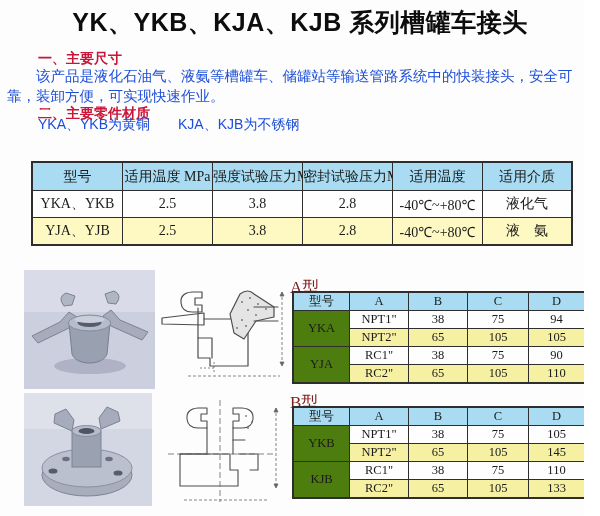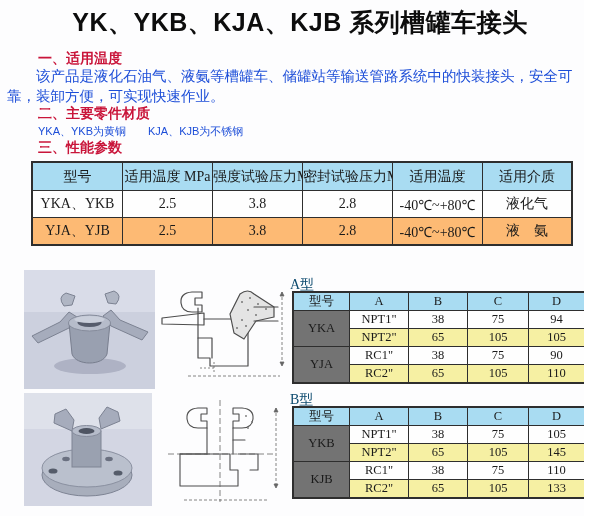--- a/index.html
+++ b/index.html
@@ -40,7 +40,7 @@
 
   <div class="title">YK、YKB、KJA、KJB 系列槽罐车接头</div>
 
-  <div class="sec-head" style="left:38px;top:50px">一、适用温度</div>
+  <div class="sec-head" style="left:38px;top:50px">一、主要尺寸</div>
   <div class="body-text" id="body1">该产品是液化石油气、液氨等槽罐车、储罐站等输送管路系统中的快装接头，安全可靠，装卸方便，可实现快速作业。</div>
 
   <div class="sec-head" style="left:38px;top:105px">二、主要零件材质</div>

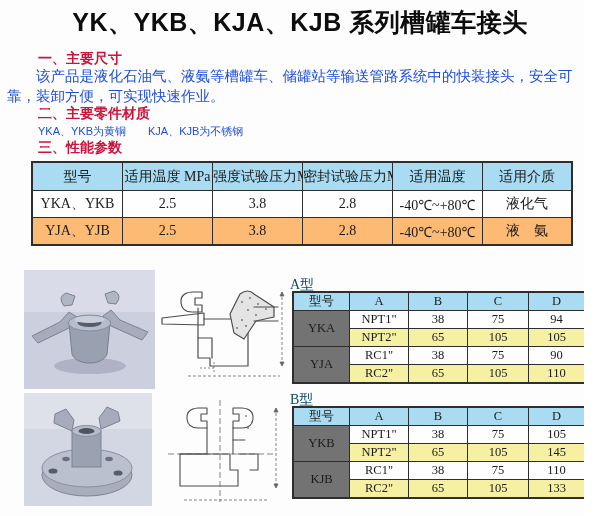--- a/index.html
+++ b/index.html
@@ -10,7 +10,7 @@
   .sec-head{position:absolute;font-size:14px;font-weight:bold;color:#c9153a;}
   .body-text{position:absolute;font-size:14.5px;line-height:20px;color:#1d4ed8;}
   #body1{left:7px;top:66px;width:588px;text-indent:2em;}
-  #body2{left:38px;top:121px;font-size:11px;}
+  #body2{left:38px;top:114px;font-size:14px;}
   
   .perf-table{position:absolute;left:31px;top:161px;width:533px;border-collapse:collapse;
               table-layout:fixed;border:2.5px solid #2e2e2e;

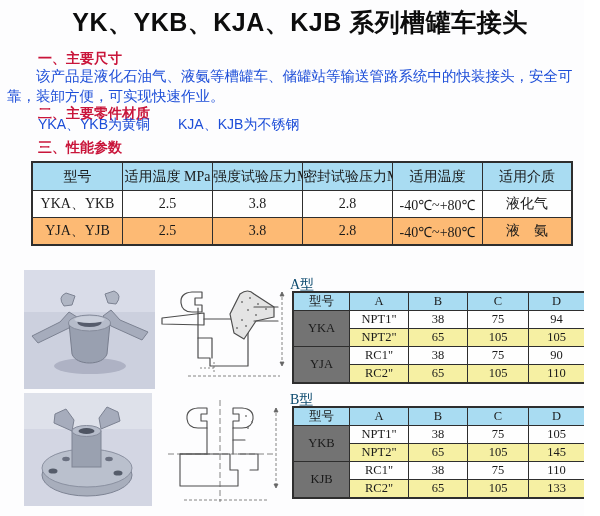--- a/index.html
+++ b/index.html
@@ -46,7 +46,6 @@
   <div class="sec-head" style="left:38px;top:105px">二、主要零件材质</div>
   <div class="body-text" id="body2">YKA、YKB为黄铜　　KJA、KJB为不锈钢</div>
 
-  <div class="sec-head" style="left:38px;top:139px">三、性能参数</div>
 
   <table class="perf-table">
     <tbody>

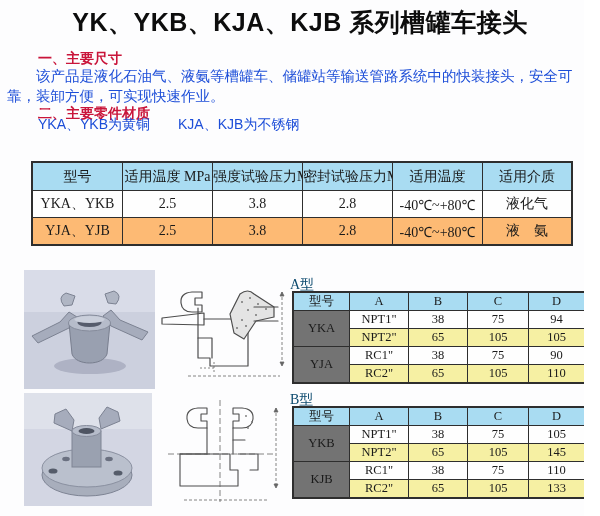--- a/index.html
+++ b/index.html
@@ -19,7 +19,7 @@
               font-weight:normal;font-size:14px;overflow:hidden;white-space:nowrap;}
   .perf-table th{background:#a9dcf2;height:27px;}
   .perf-table td{background:#fefefe;height:26px;}
-  .perf-table tr.alt td{background:#fdba74;}
+  .perf-table tr.alt td{background:#fef9c3;}
   
   .dim-label{position:absolute;font-size:14px;font-family:"Liberation Serif",serif;color:#0c4a6e;}
   .dim-table{position:absolute;width:286px;border-collapse:collapse;table-layout:fixed;

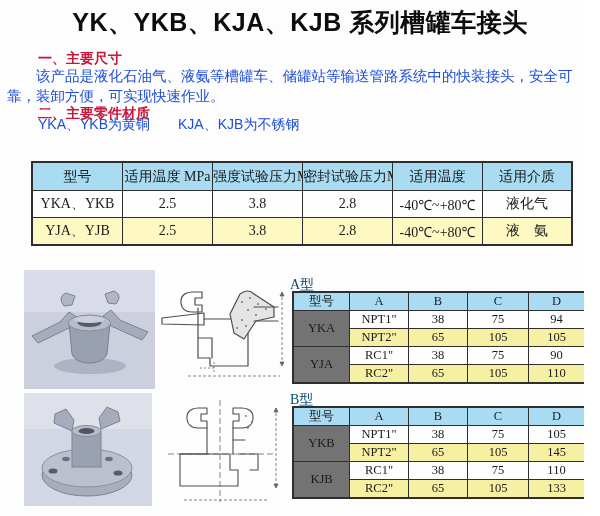--- a/index.html
+++ b/index.html
@@ -21,7 +21,7 @@
   .perf-table td{background:#fefefe;height:26px;}
   .perf-table tr.alt td{background:#fef9c3;}
   
-  .dim-label{position:absolute;font-size:14px;font-family:"Liberation Serif",serif;color:#0c4a6e;}
+  .dim-label{position:absolute;font-size:17px;font-family:"Liberation Serif",serif;color:#7f1d1d;}
   .dim-table{position:absolute;width:286px;border-collapse:collapse;table-layout:fixed;
              border:2px solid #2e2e2e;font-family:"Liberation Serif",serif;}
   .dim-table th,.dim-table td{border:1.3px solid #2e2e2e;text-align:center;padding:0;

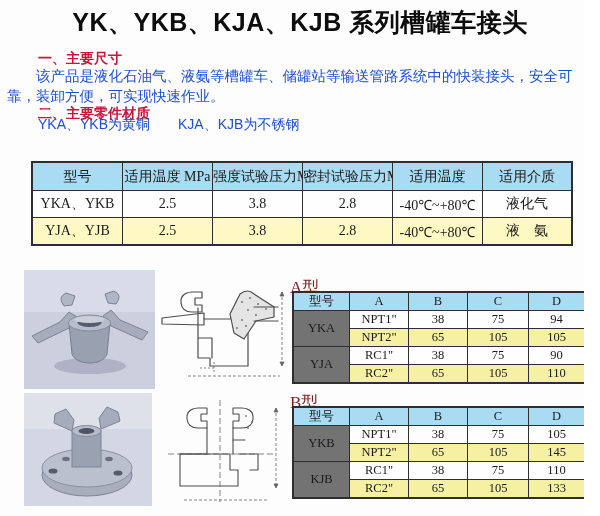--- a/index.html
+++ b/index.html
@@ -29,7 +29,7 @@
   .dim-table th{background:#a9dcf2;}
   .dim-table td{background:#fefefe;}
   .dim-table tr.alt td{background:#f6f0a3;}
-  .dim-table td.model{background:#737373;}
+  .dim-table td.model{background:#4d7c0f;}
   .fig{position:absolute;}
   .fig svg{display:block;}
 </style>

